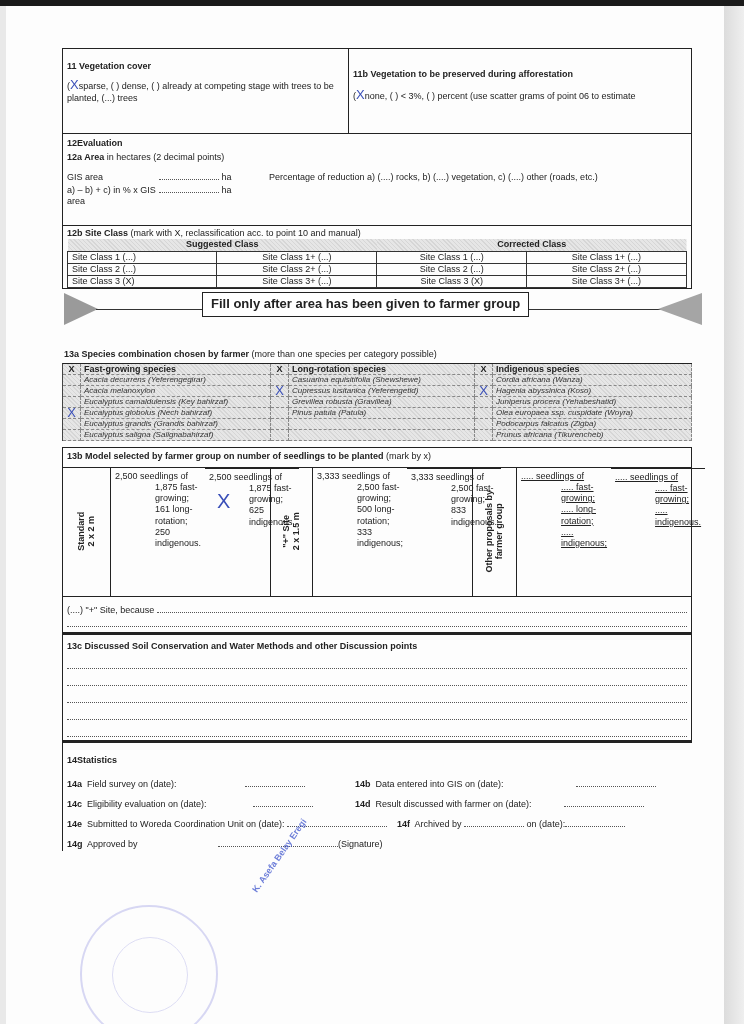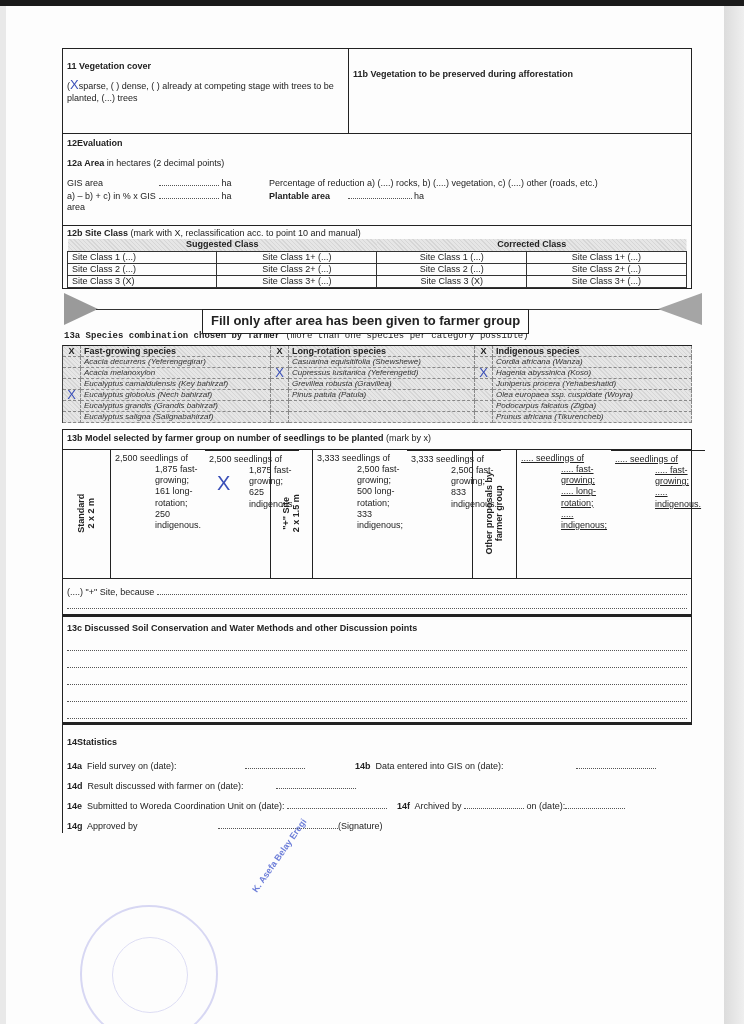--- a/index.html
+++ b/index.html
@@ -73,6 +73,7 @@
     </div>
     <div class="r">
       <div class="b">11b Vegetation to be preserved during afforestation</div>
+      <div style="margin-top:10px">(<span class="mark">X</span><span>none, (  ) &lt; 3%, (  ) percent (use scatter grams of point 06 to estimate</span></div>
     </div>
   </div>
 

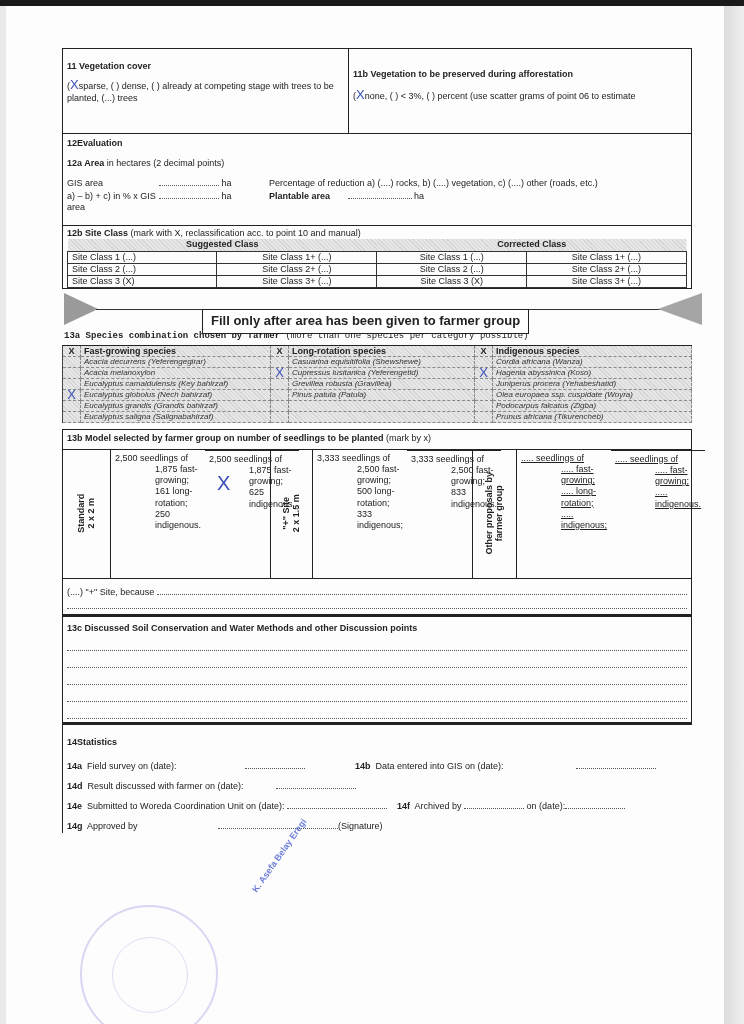--- a/index.html
+++ b/index.html
@@ -20,7 +20,7 @@
   .s11 .l { width: 286px; border-right: 1.2px solid #222; }
   .s11 .r { flex: 1; padding-top: 20px; }
   .s12 { padding: 4px; height: 92px; border-top: none; }
-  .s12 .line { margin-top: 9px; }
+  .s12 .line { margin-top: 3px; }
   .gis { display: grid; grid-template-columns: 92px 110px 1fr; margin-top: 8px; row-gap: 2px; }
   .s12b { padding: 2px 4px 0 4px; border-top: none; }
   .sc-table { width: 100%; border-collapse: collapse; margin-top: 0; font-size: 9px; }

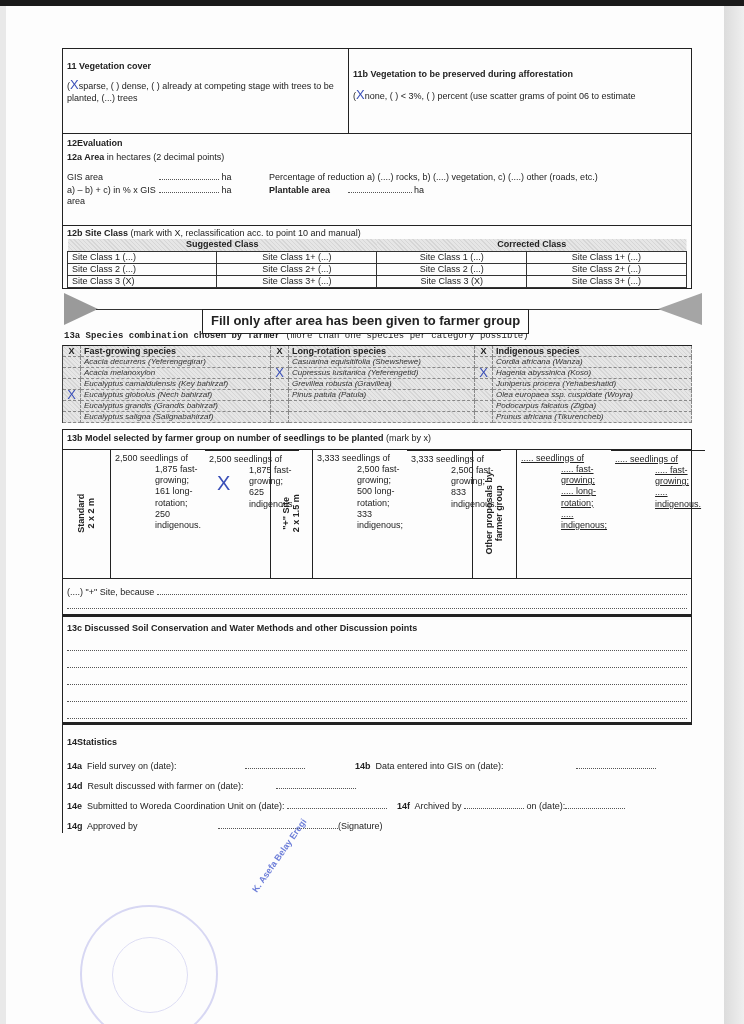--- a/index.html
+++ b/index.html
@@ -86,7 +86,6 @@
       <span>Percentage of reduction a) (....) rocks, b) (....) vegetation, c) (....) other (roads, etc.)</span>
       <span>a) – b) + c) in % x GIS area</span>
       <span><span class="dots" style="width:60px"></span> <span>ha</span></span>
-      <span><span class="b">Plantable area</span> &nbsp;&nbsp;&nbsp;&nbsp;&nbsp;&nbsp;<span class="dots" style="width:64px"></span> <span>ha</span></span>
     </div>
   </div>
 

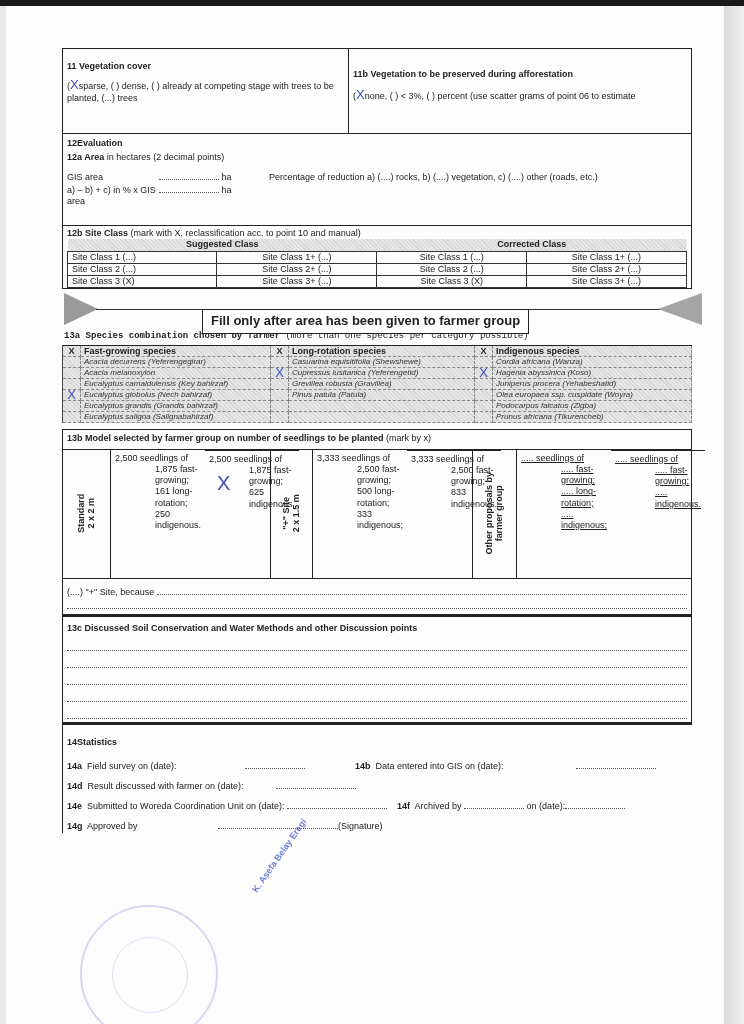--- a/index.html
+++ b/index.html
@@ -30,7 +30,7 @@
   .banner .tri-l { position: absolute; left: 2px; top: 4px; width: 0; height: 0; border-top: 16px solid transparent; border-bottom: 16px solid transparent; border-left: 34px solid #9a9a9a; }
   .banner .tri-r { position: absolute; right: -10px; top: 4px; width: 0; height: 0; border-top: 16px solid transparent; border-bottom: 16px solid transparent; border-right: 44px solid #a5a5a5; }
   .banner .hline { position: absolute; left: 34px; right: 30px; top: 20px; border-top: 1.2px solid #333; }
-  .banner .label { position: absolute; left: 140px; top: 20px; background: #fff; border: 1.2px solid #222; padding: 3px 8px; font-size: 13px; font-weight: bold; white-space: nowrap; }
+  .banner .label { position: absolute; left: 140px; top: 3px; background: #fff; border: 1.2px solid #222; padding: 3px 8px; font-size: 13px; font-weight: bold; white-space: nowrap; }
   .s13a-title { margin: 2px 0 2px 2px; font-family: Liberation Mono, monospace; }
   .species { display: grid; grid-template-columns: 18px 190px 18px 186px 18px 1fr; border-top: 1.2px solid #222; border-left: 1px solid #444; font-size: 8px; }
   .species > div { border-bottom: 1px dashed #888; border-right: 1px dashed #888; height: 11px; padding: 0 3px; white-space: nowrap; overflow: hidden; }

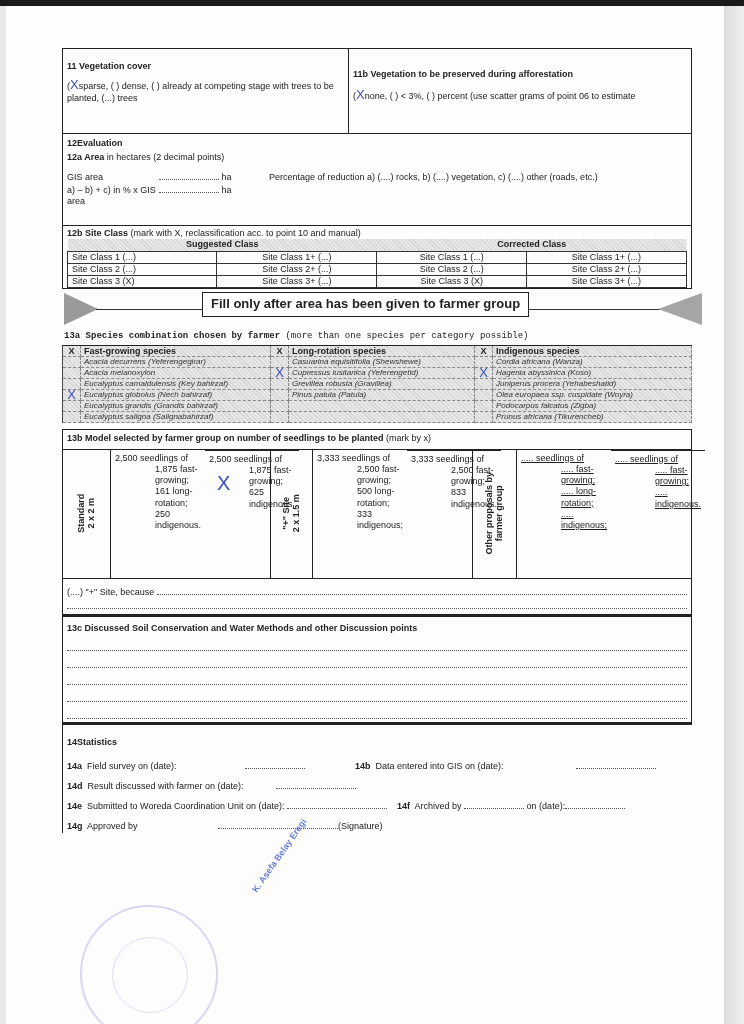--- a/index.html
+++ b/index.html
@@ -31,7 +31,7 @@
   .banner .tri-r { position: absolute; right: -10px; top: 4px; width: 0; height: 0; border-top: 16px solid transparent; border-bottom: 16px solid transparent; border-right: 44px solid #a5a5a5; }
   .banner .hline { position: absolute; left: 34px; right: 30px; top: 20px; border-top: 1.2px solid #333; }
   .banner .label { position: absolute; left: 140px; top: 3px; background: #fff; border: 1.2px solid #222; padding: 3px 8px; font-size: 13px; font-weight: bold; white-space: nowrap; }
-  .s13a-title { margin: 2px 0 2px 2px; font-family: Liberation Mono, monospace; }
+  .s13a-title { margin: 20px 0 2px 2px; }
   .species { display: grid; grid-template-columns: 18px 190px 18px 186px 18px 1fr; border-top: 1.2px solid #222; border-left: 1px solid #444; font-size: 8px; }
   .species > div { border-bottom: 1px dashed #888; border-right: 1px dashed #888; height: 11px; padding: 0 3px; white-space: nowrap; overflow: hidden; }
   .species .hd { font-weight: bold; font-size: 9px; font-style: normal; }

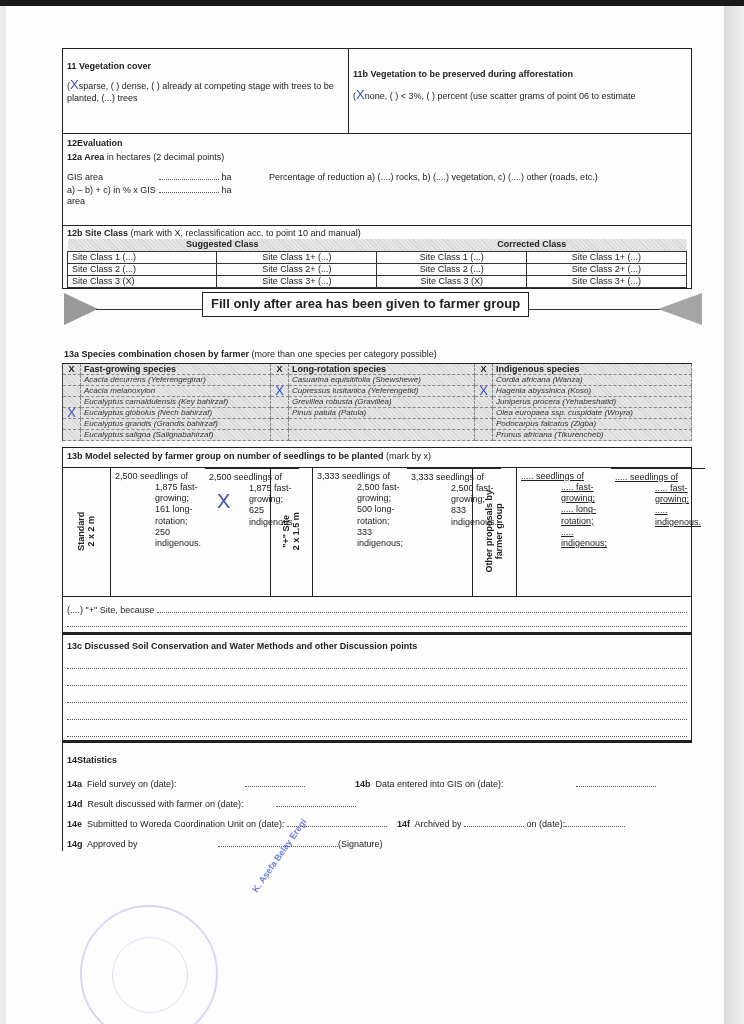--- a/index.html
+++ b/index.html
@@ -256,6 +256,7 @@
       <span><span class="k">14b</span>&nbsp; <span>Data entered into GIS on (date):</span> <span class="dots" style="width:80px;margin-left:70px"></span></span>
     </div>
     <div class="st-row">
+      <span style="width:288px"><span class="k">14c</span>&nbsp; <span>Eligibility evaluation on (date):</span> <span class="dots" style="width:60px;margin-left:44px"></span></span>
       <span><span class="k">14d</span>&nbsp; <span>Result discussed with farmer on (date):</span> <span class="dots" style="width:80px;margin-left:30px"></span></span>
     </div>
     <div class="st-row">

